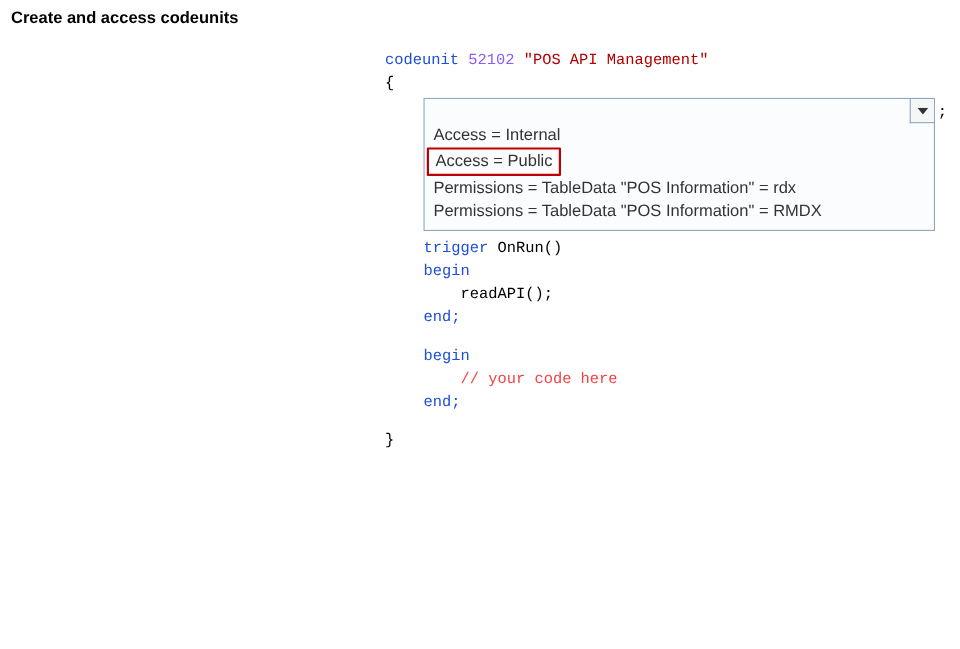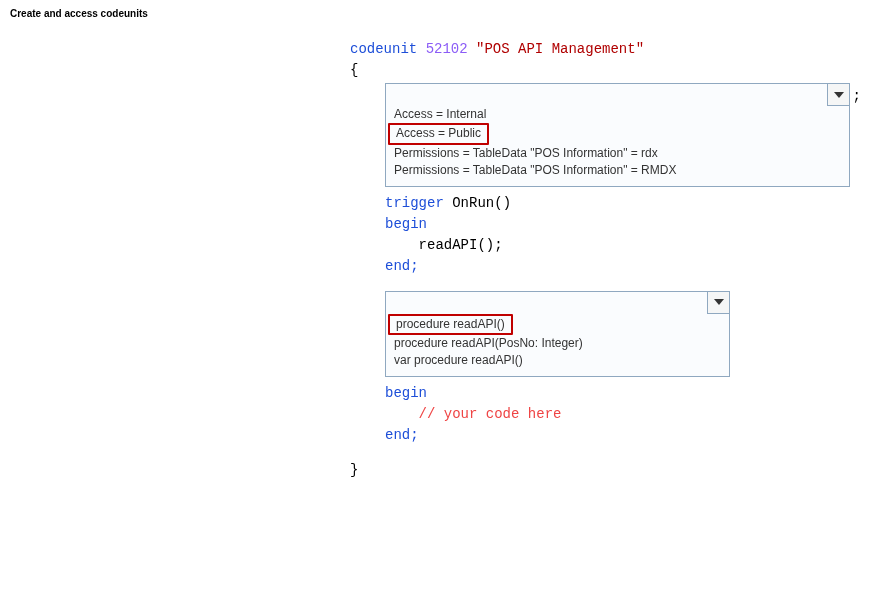--- a/index.html
+++ b/index.html
@@ -16,7 +16,7 @@
     }
     .heading {
       font-weight: bold;
-      font-size: 10px;
+      font-size: 15px;
       color: #000;
       margin-bottom: 20px;
     }

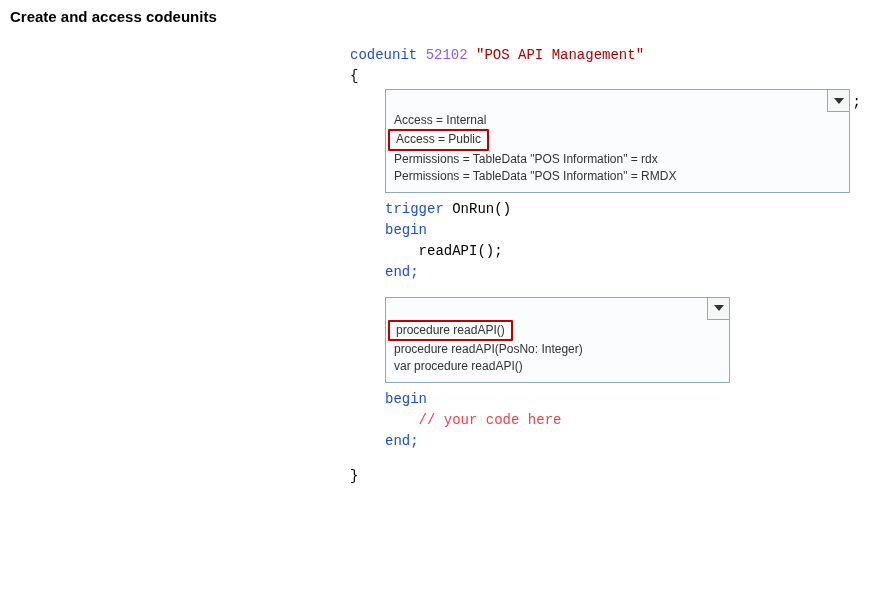--- a/index.html
+++ b/index.html
@@ -84,7 +84,7 @@
     }
     .dd-item {
       font-family: Arial, sans-serif;
-      font-size: 12px;
+      font-size: 15px;
       color: #333;
       line-height: 1.45;
       white-space: nowrap;

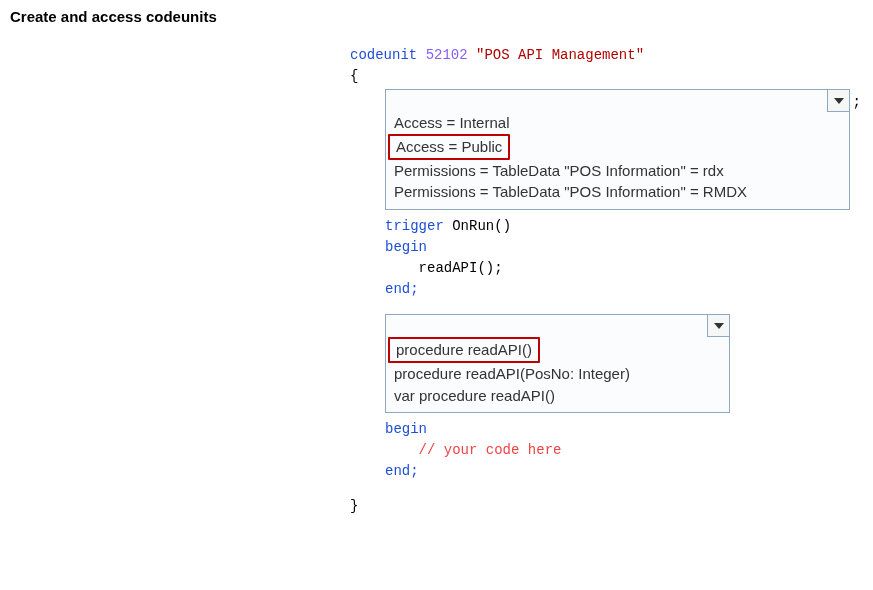--- a/index.html
+++ b/index.html
@@ -142,19 +142,6 @@
     <span class="ident">readAPI();</span>
 <span class="kw">end;</span></div>
 
-  <div class="dropdown-box box2">
-    <div class="dropdown-arrow">
-      <svg viewBox="0 0 10 6">
-          <polygon points="0,0 10,0 5,6" fill="#333"></polygon>
-        </svg>
-    </div>
-    <div class="dd-top-gap"></div>
-    <div class="dd-items">
-      <div class="dd-item"><span class="circled">procedure readAPI()</span></div>
-      <div class="dd-item">procedure readAPI(PosNo: Integer)</div>
-      <div class="dd-item">var procedure readAPI()</div>
-    </div>
-  </div>
 
   <div class="code-block indent1"><span class="kw">begin</span>
     <span style="color:#ef4444;">// your code here</span>

